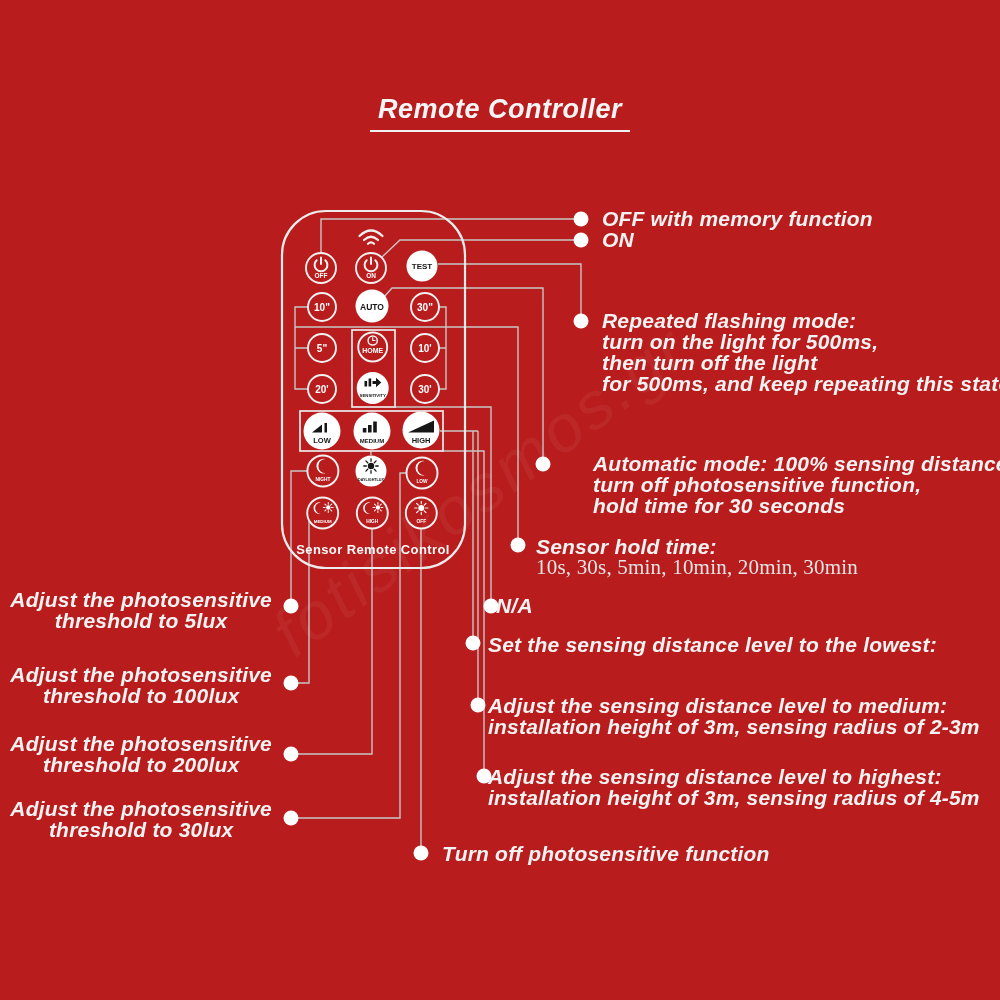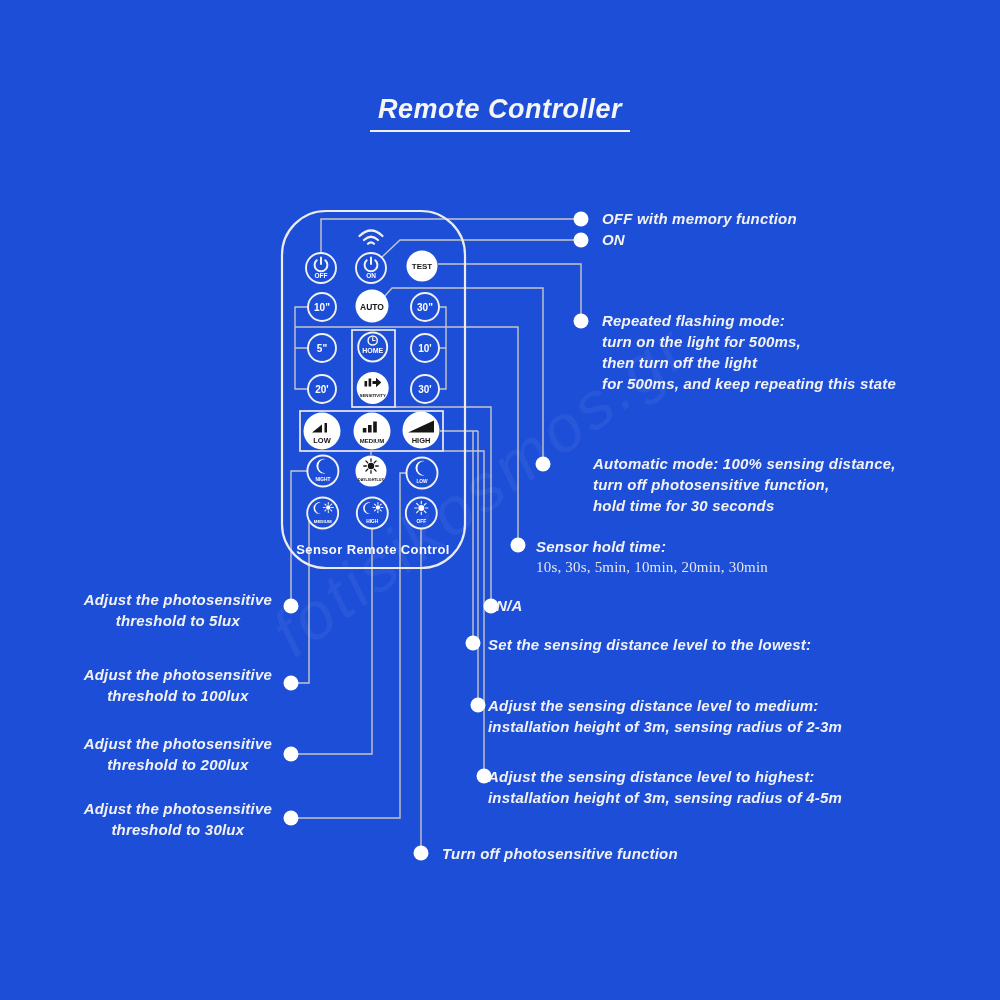--- a/index.html
+++ b/index.html
@@ -3,7 +3,7 @@
 <meta charset="utf-8">
 <style>
   html,body{margin:0;padding:0;background:#262626;}
-  #stage{position:relative;width:1000px;height:1000px;background:#1d4ed8;overflow:hidden;
+  #stage{position:relative;width:1000px;height:1000px;background:#b91c1c;overflow:hidden;
          font-family:"Liberation Sans",sans-serif;}
   .title-wrap{position:absolute;top:94px;left:0;width:100%;text-align:center;}
   .title{display:inline-block;color:#f5f5f5;font-size:27px;font-weight:bold;font-style:italic;

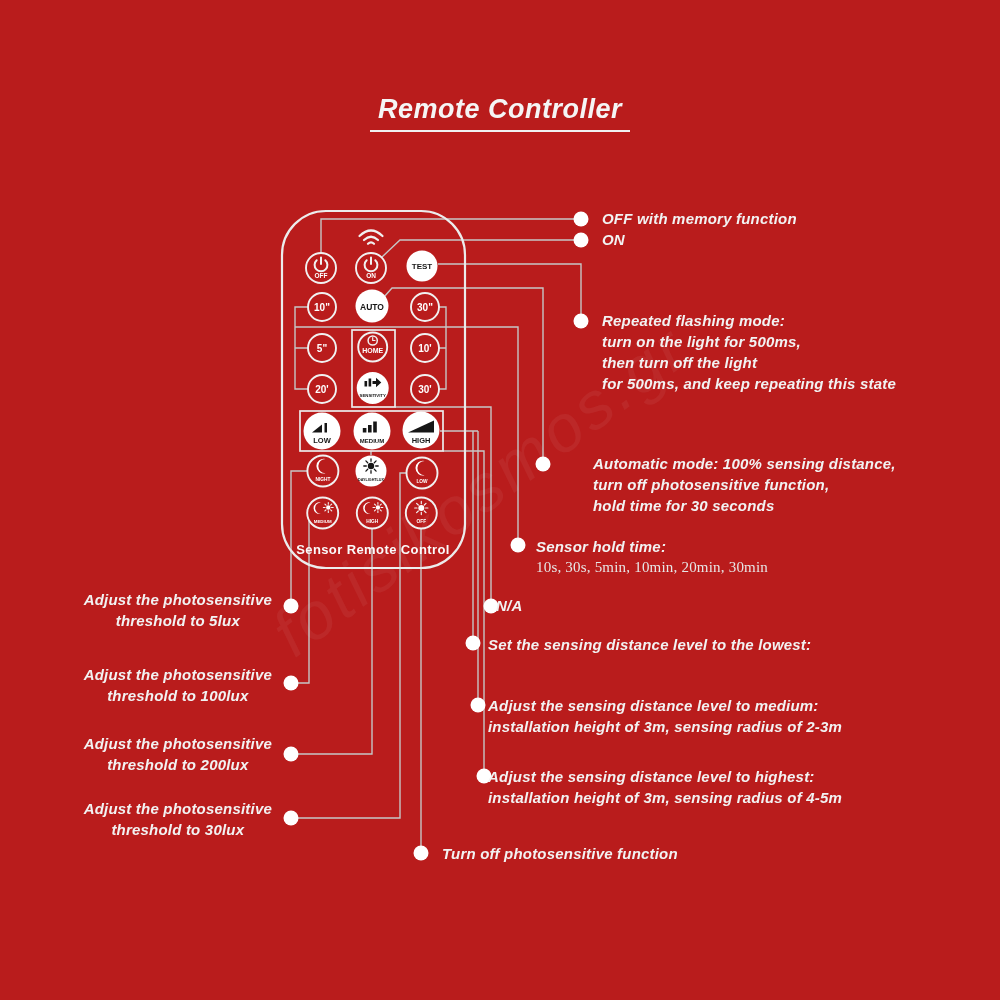--- a/index.html
+++ b/index.html
@@ -8,7 +8,7 @@
   .title-wrap{position:absolute;top:94px;left:0;width:100%;text-align:center;}
   .title{display:inline-block;color:#f5f5f5;font-size:27px;font-weight:bold;font-style:italic;
          border-bottom:2.5px solid #f0f0f0;padding:0 8px 5px 8px;letter-spacing:.5px;}
-  .ann{position:absolute;color:#f2f2f2;font-style:italic;font-weight:bold;font-size:15px;
+  .ann{position:absolute;color:#f2f2f2;font-style:italic;font-weight:bold;font-size:21px;
        line-height:21px;white-space:nowrap;letter-spacing:.2px;}
   .ann.right-align{text-align:center;}
   .ann .plain{font-style:normal;font-weight:normal;color:#e6e6e6;font-family:Liberation Serif, serif;}

